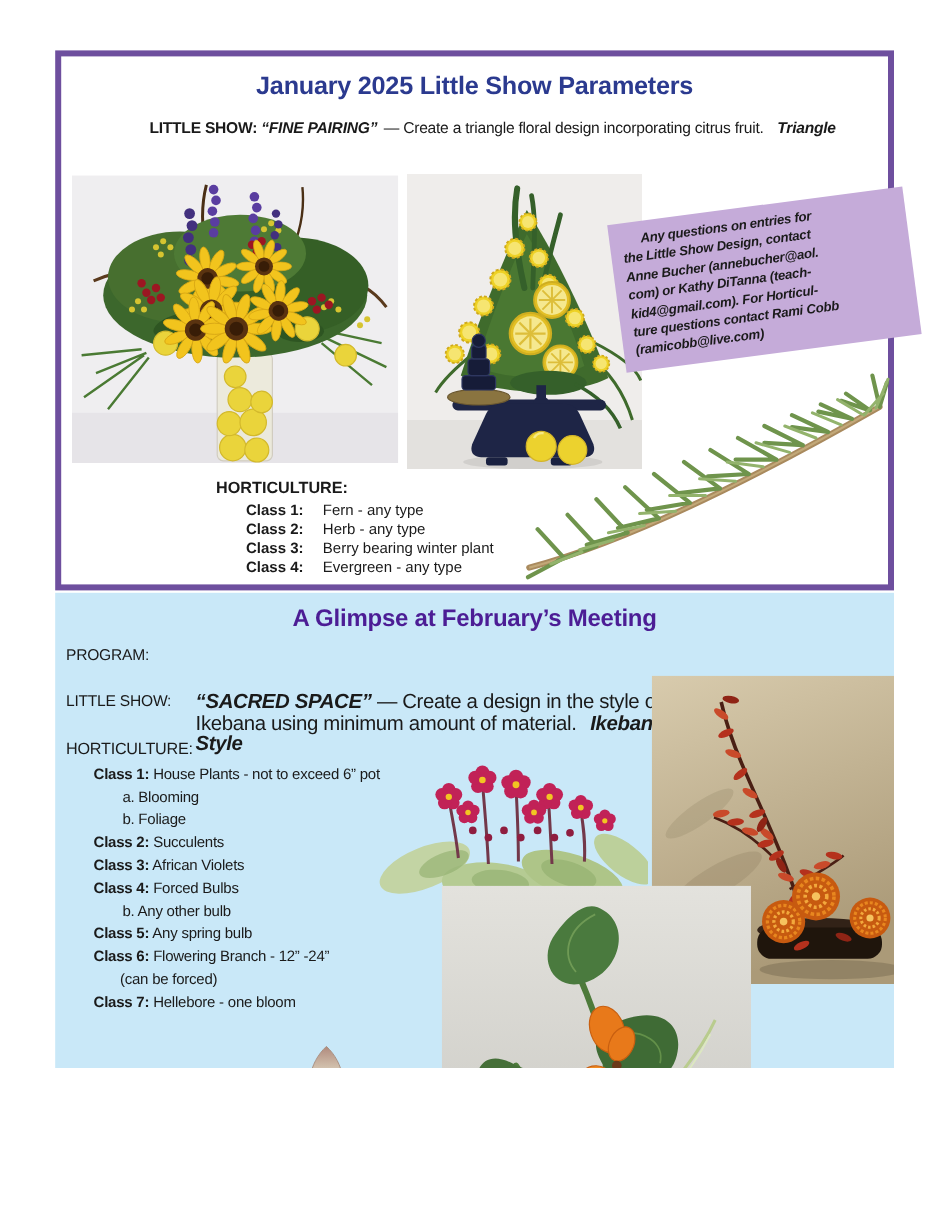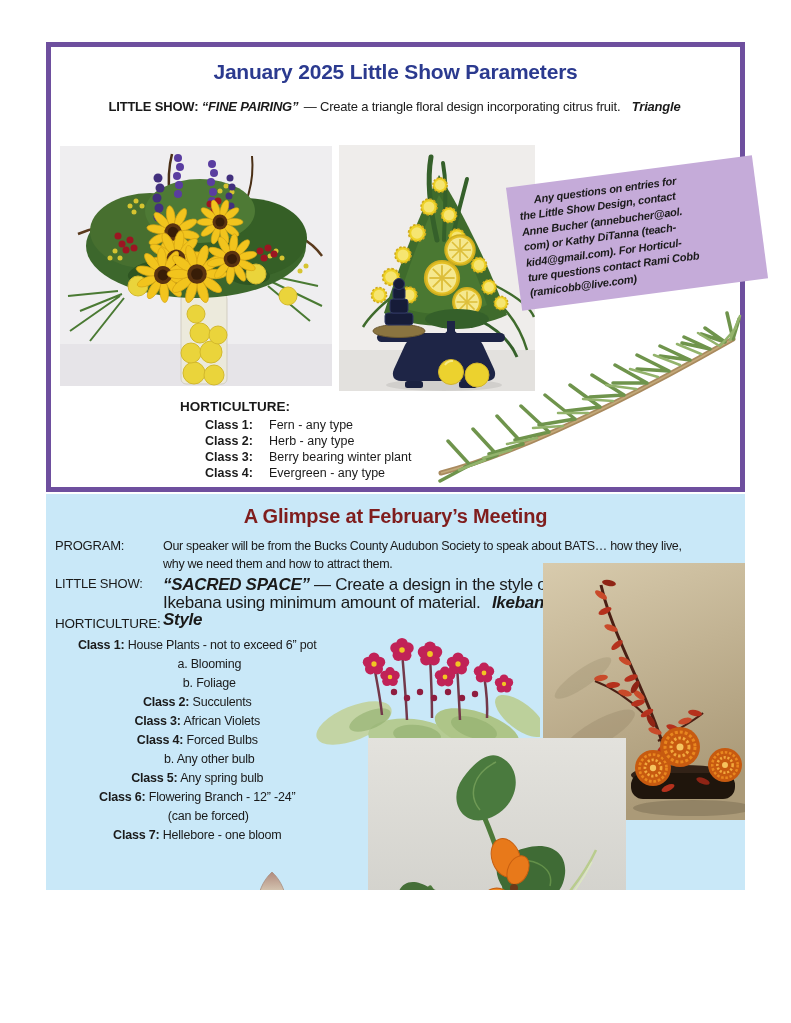--- a/index.html
+++ b/index.html
@@ -14,7 +14,7 @@
            border:5px solid #6e4f9e;background:#ffffff;z-index:1;}
   #jan-title{left:0;top:13px;width:100%;text-align:center;font-size:21px;font-weight:bold;
              color:#2b3a8f;letter-spacing:-0.2px;}
-  #jan-sub{left:0;top:52px;width:100%;text-align:center;font-size:13px;letter-spacing:-0.2px;}
+  #jan-sub{left:16px;top:52px;width:100%;text-align:center;font-size:13px;letter-spacing:-0.2px;}
   #jan-sub .bi{margin-right:2px;}
   #jan-sub .style-word{margin-left:8px;}
 

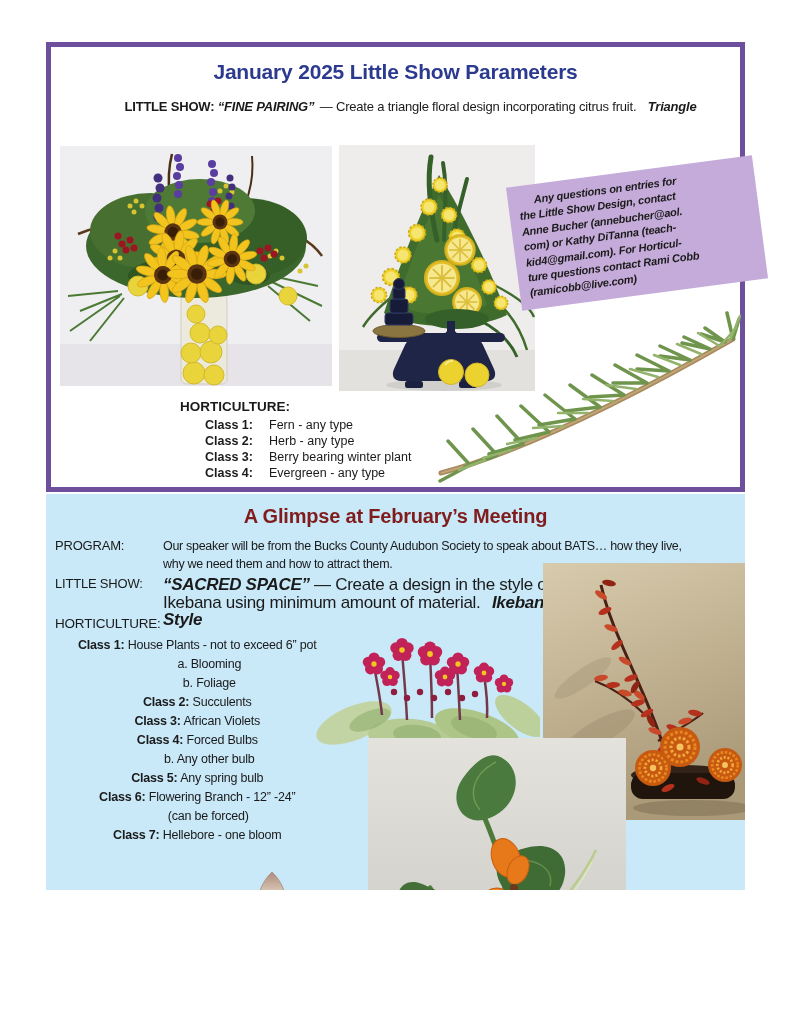--- a/index.html
+++ b/index.html
@@ -36,7 +36,7 @@
   
   #feb-panel{left:46px;top:494px;width:699px;height:481px;background:#c9e8f8;z-index:0;}
   #feb-title{left:0;top:11px;width:100%;text-align:center;font-size:20px;font-weight:bold;
-             color:#7f1d1d;letter-spacing:-0.2px;}
+             color:#4c1d95;letter-spacing:-0.2px;}
   .feb-label{font-weight:normal;font-size:13px;letter-spacing:-0.2px;}
   #feb-program-label{left:9px;top:44px;}
   #feb-program-text{left:117px;top:44px;width:600px;font-size:12.5px;line-height:17.5px;

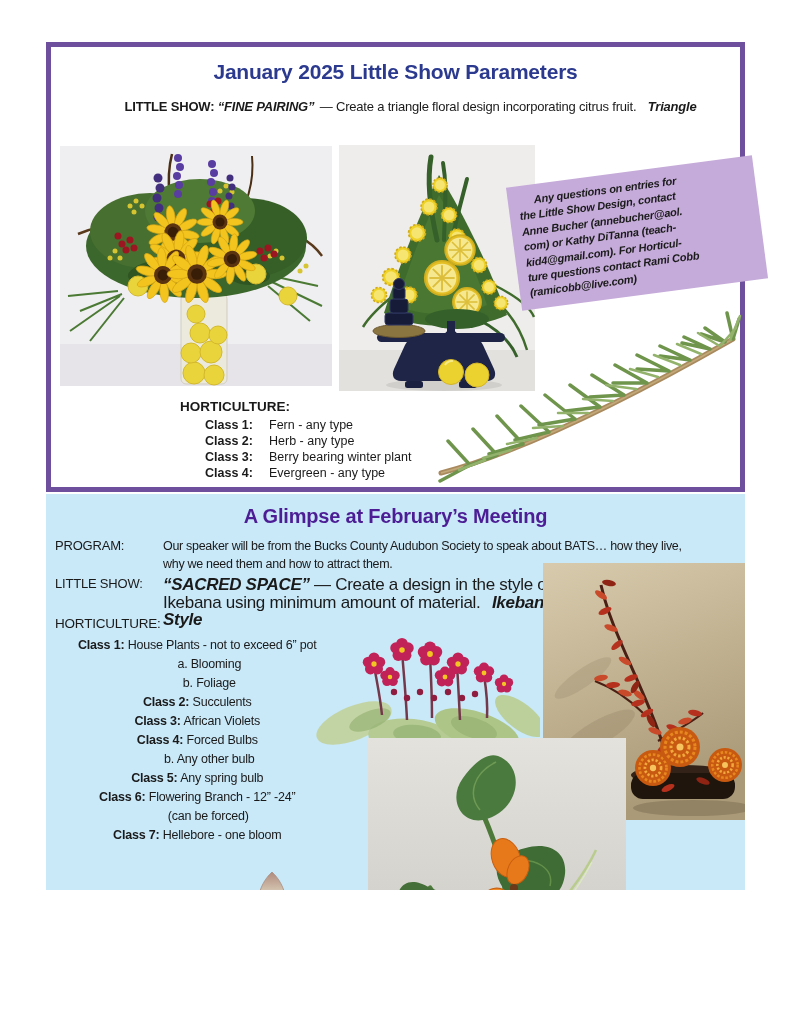--- a/index.html
+++ b/index.html
@@ -292,8 +292,6 @@
     <div id="feb-title" class="abs">A Glimpse at February’s Meeting</div>
 
     <div id="feb-program-label" class="abs feb-label">PROGRAM:</div>
-    <div id="feb-program-text" class="abs">Our speaker will be from the Bucks County Audubon Society to speak about BATS… how they live,
-why we need them and how to attract them.</div>
 
     <div id="feb-ls-label" class="abs feb-label">LITTLE SHOW:</div>
     <div id="feb-ls-text" class="abs">

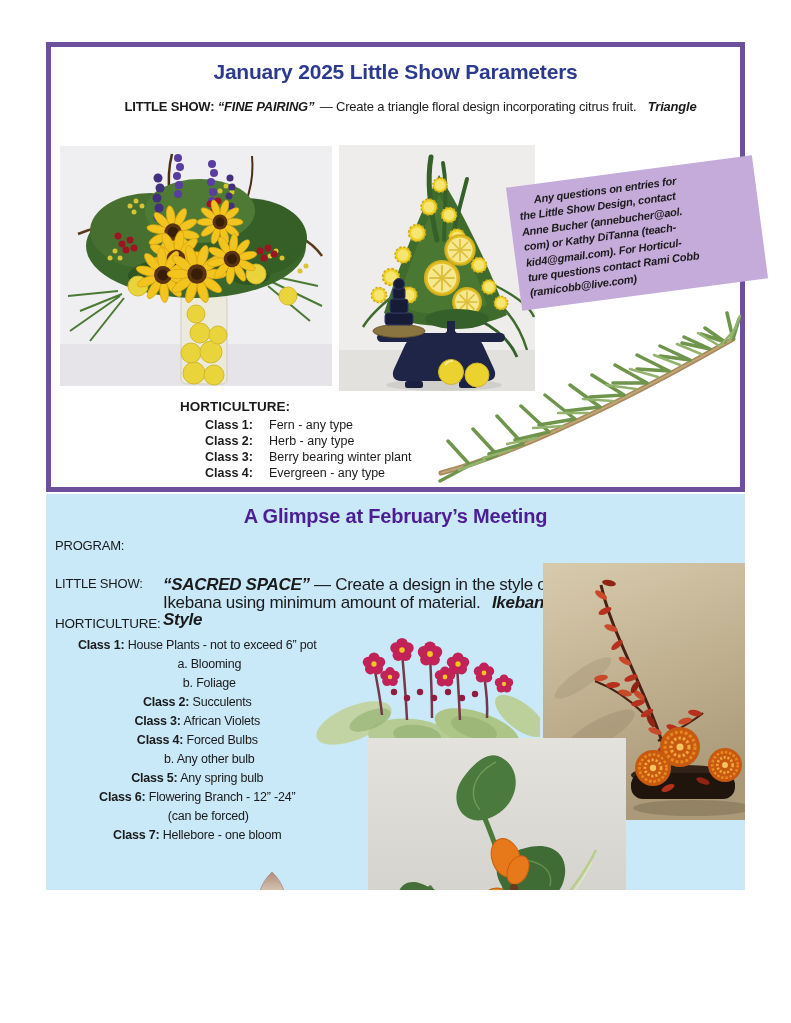--- a/index.html
+++ b/index.html
@@ -45,7 +45,7 @@
   #feb-ls-text{left:117px;top:82px;width:392px;font-size:17px;line-height:17.5px;
                letter-spacing:-0.3px;}
   #feb-hort-label{left:9px;top:122px;font-size:13.5px;}
-  #feb-classes{left:32px;top:142px;font-size:12.5px;line-height:19px;letter-spacing:-0.2px;text-align:center;}
+  #feb-classes{left:32px;top:142px;font-size:12.5px;line-height:19px;letter-spacing:-0.2px;}
   .frow .flabel{font-weight:bold;}
   .frow.ind1{padding-left:24px;}
   .frow.ind2{padding-left:22px;}

